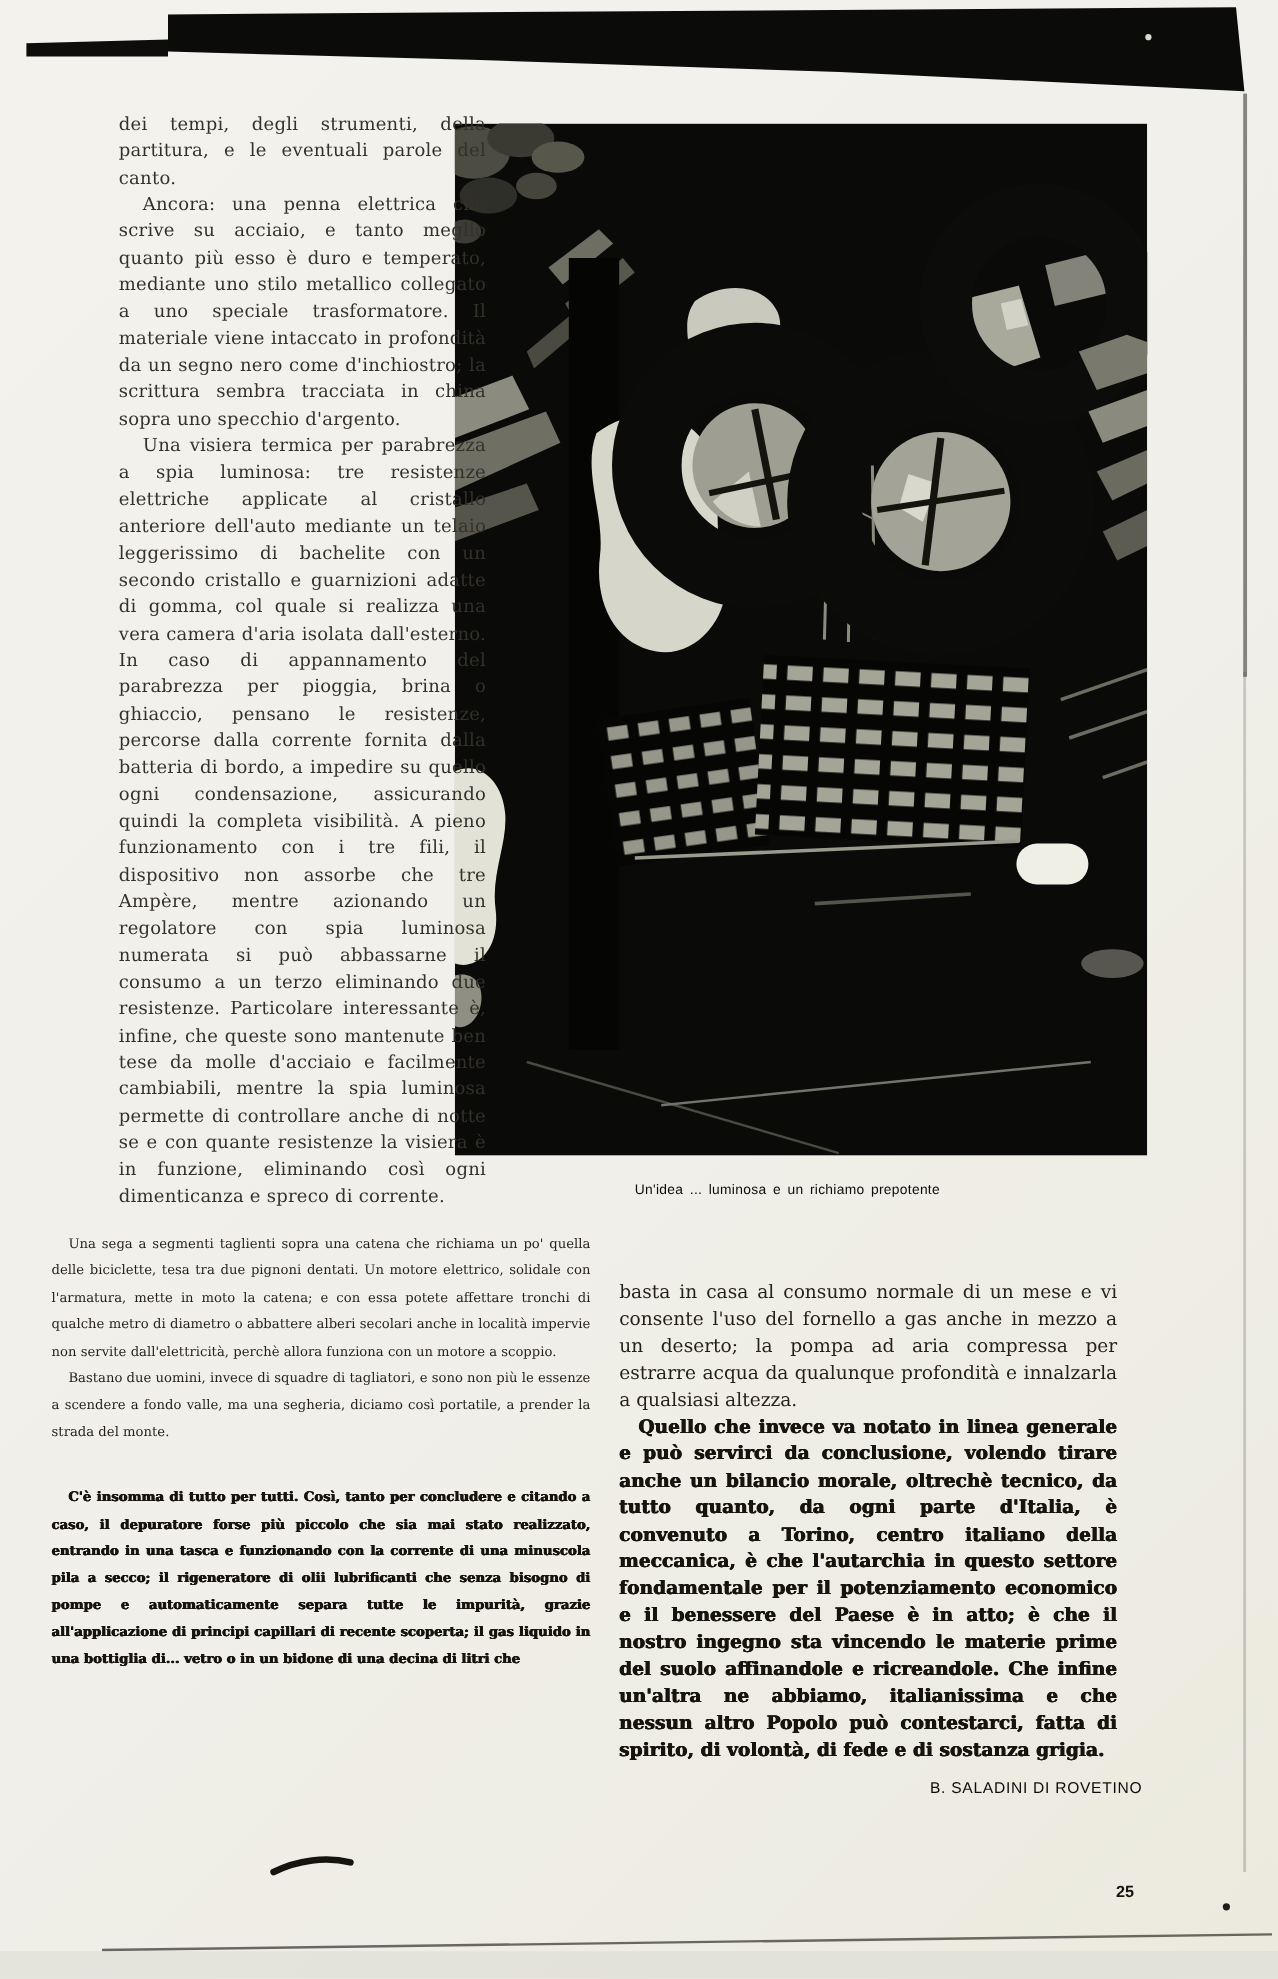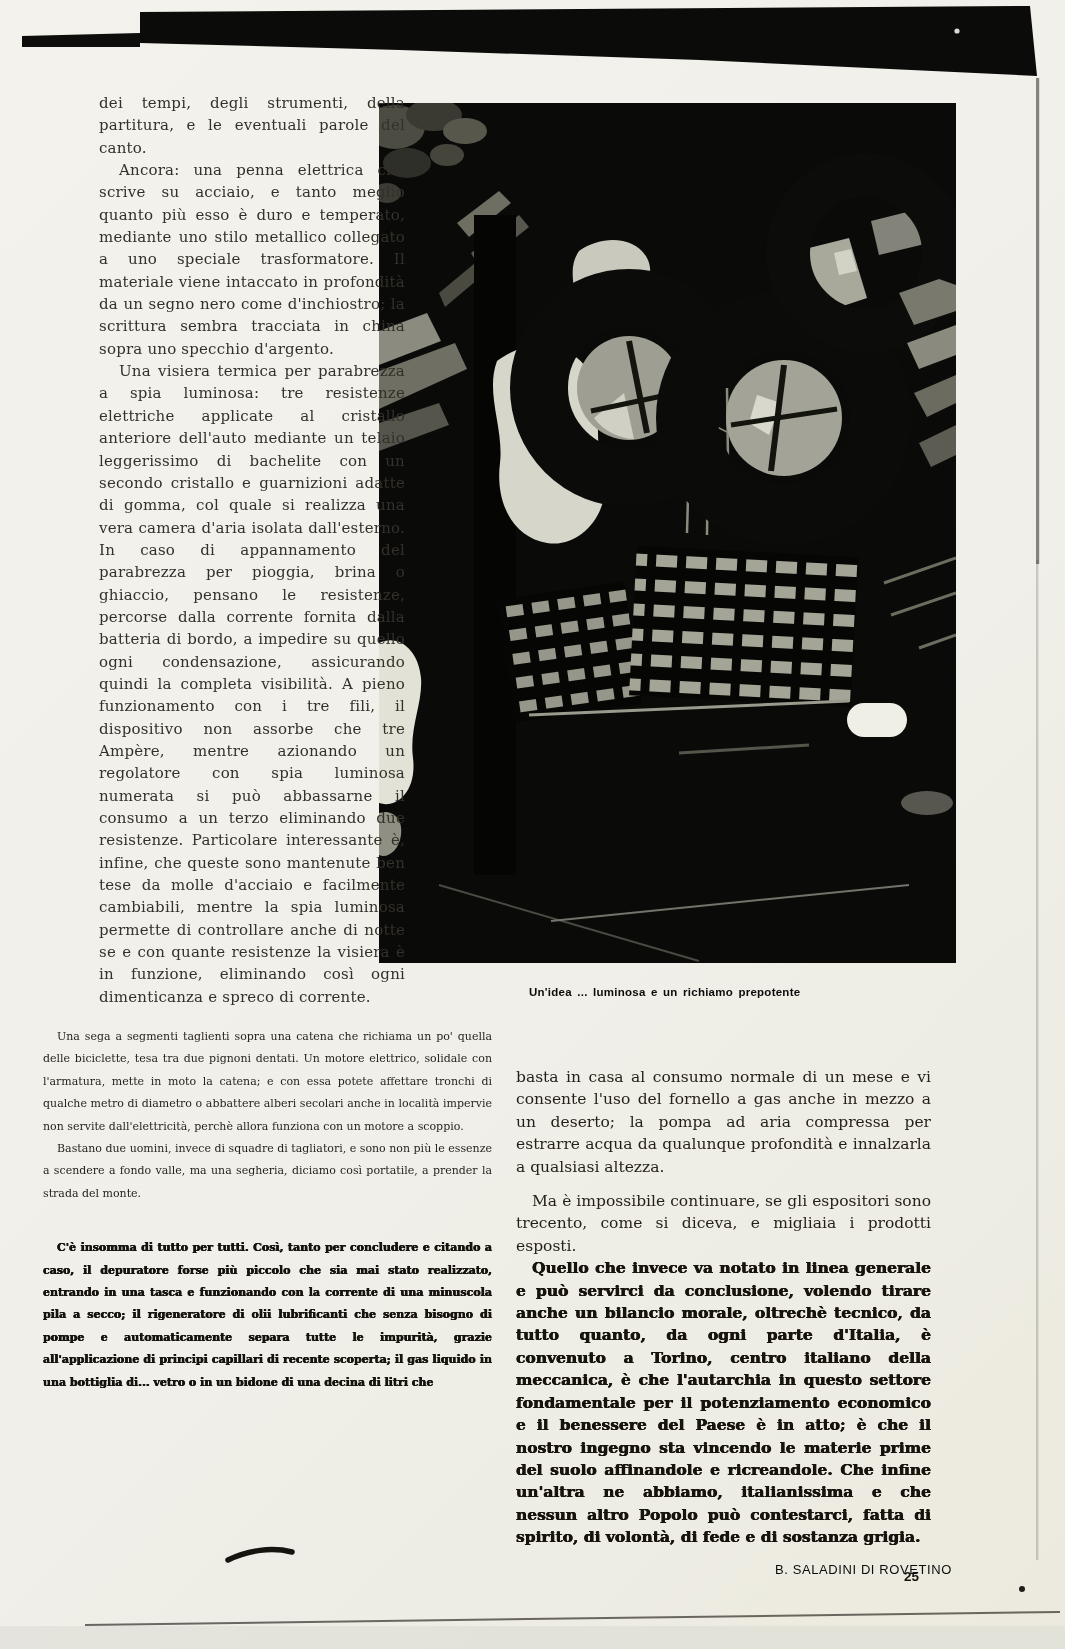--- a/index.html
+++ b/index.html
@@ -30,7 +30,7 @@
   .inky{text-shadow:.35px 0 0 currentColor,-.35px 0 0 currentColor;color:#17130d;font-weight:bold;}
   .caption{
     position:absolute;left:529px;top:986px;width:460px;z-index:3;
-    font-family:"Liberation Sans", sans-serif;font-weight:700;
+    font-family:"Liberation Sans", sans-serif;font-weight:400;
     font-size:11.5px;letter-spacing:.25px;word-spacing:2px;color:#0c0c0a;
   }
   .signature{

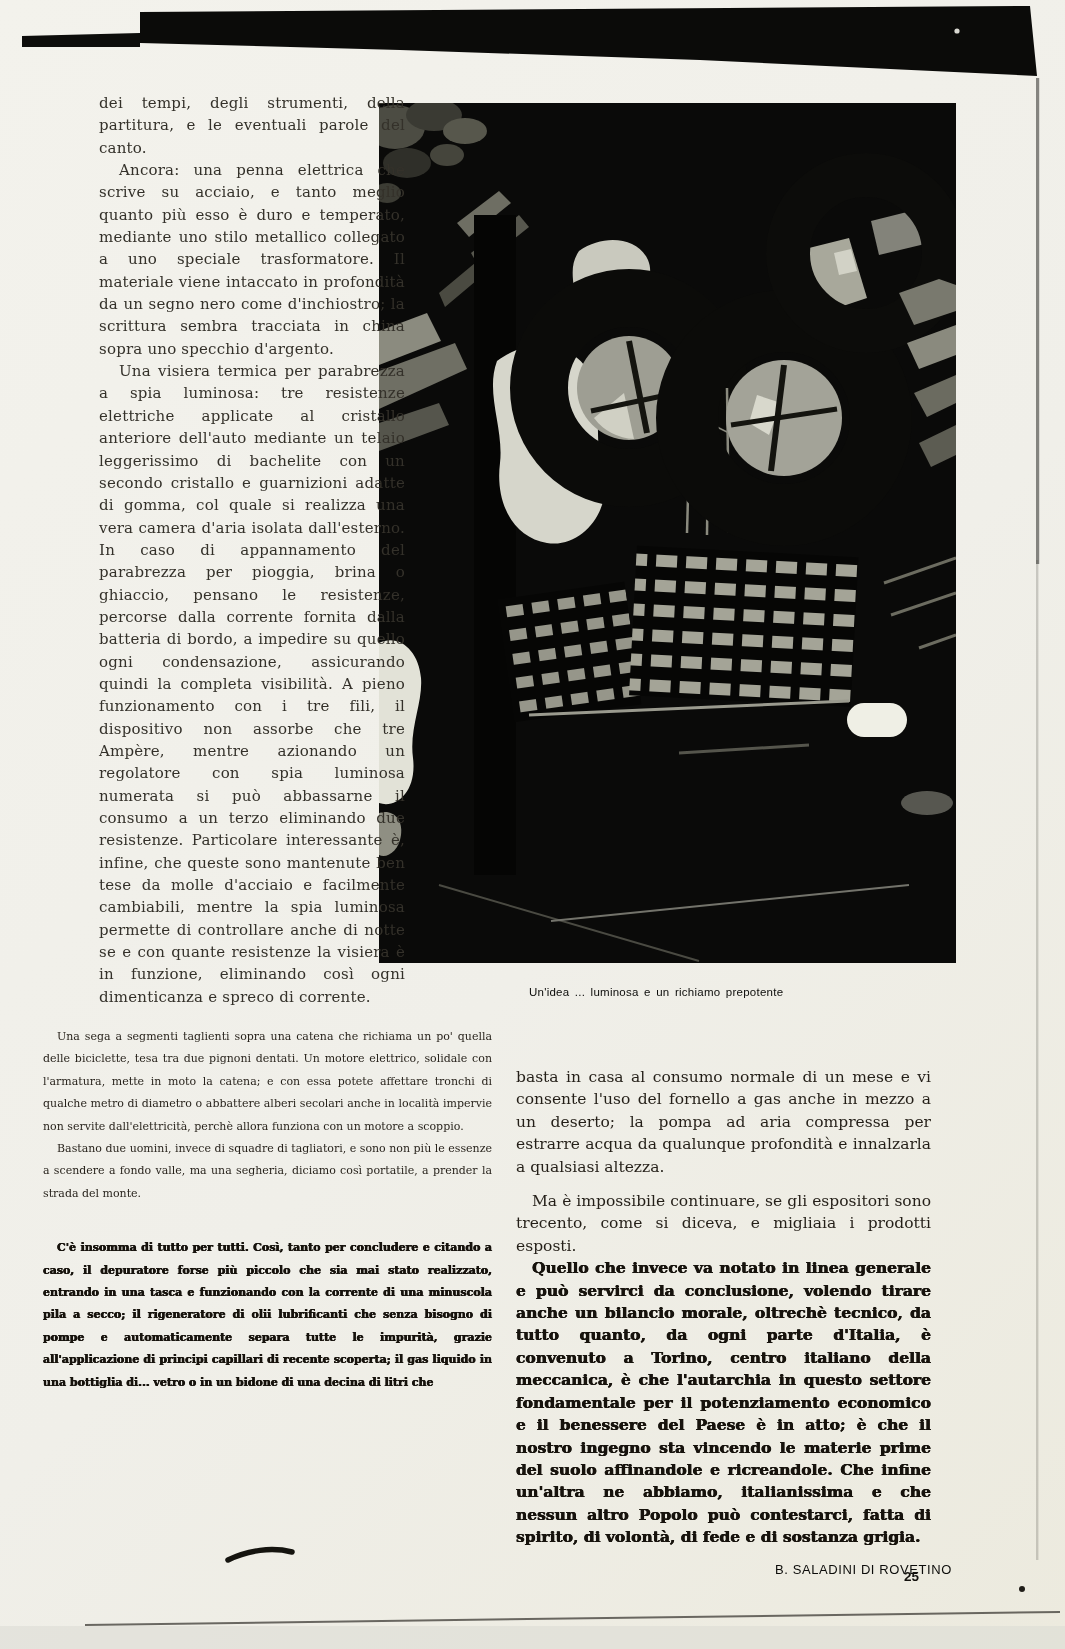--- a/index.html
+++ b/index.html
@@ -185,7 +185,6 @@
 
   <div class="textcol col-right">
     <p class="cont">basta in casa al consumo normale di un mese e vi consente l'uso del fornello a gas anche in mezzo a un deserto; la pompa ad aria compressa per estrarre acqua da qualunque profondità e innalzarla a qualsiasi altezza.</p>
-    <p class="gap">Ma è impossibile continuare, se gli espositori sono trecento, come si diceva, e migliaia i prodotti esposti.</p>
     <p class="inky">Quello che invece va notato in linea generale e può servirci da conclusione, volendo tirare anche un bilancio morale, oltrechè tecnico, da tutto quanto, da ogni parte d'Italia, è convenuto a Torino, centro italiano della meccanica, è che l'autarchia in questo settore fondamentale per il potenziamento economico e il benessere del Paese è in atto; è che il nostro ingegno sta vincendo le materie prime del suolo affinandole e ricreandole. Che infine un'altra ne abbiamo, italianissima e che nessun altro Popolo può contestarci, fatta di spirito, di volontà, di fede e di sostanza grigia.</p>
     <div class="signature">B. SALADINI DI ROVETINO</div>
   </div>

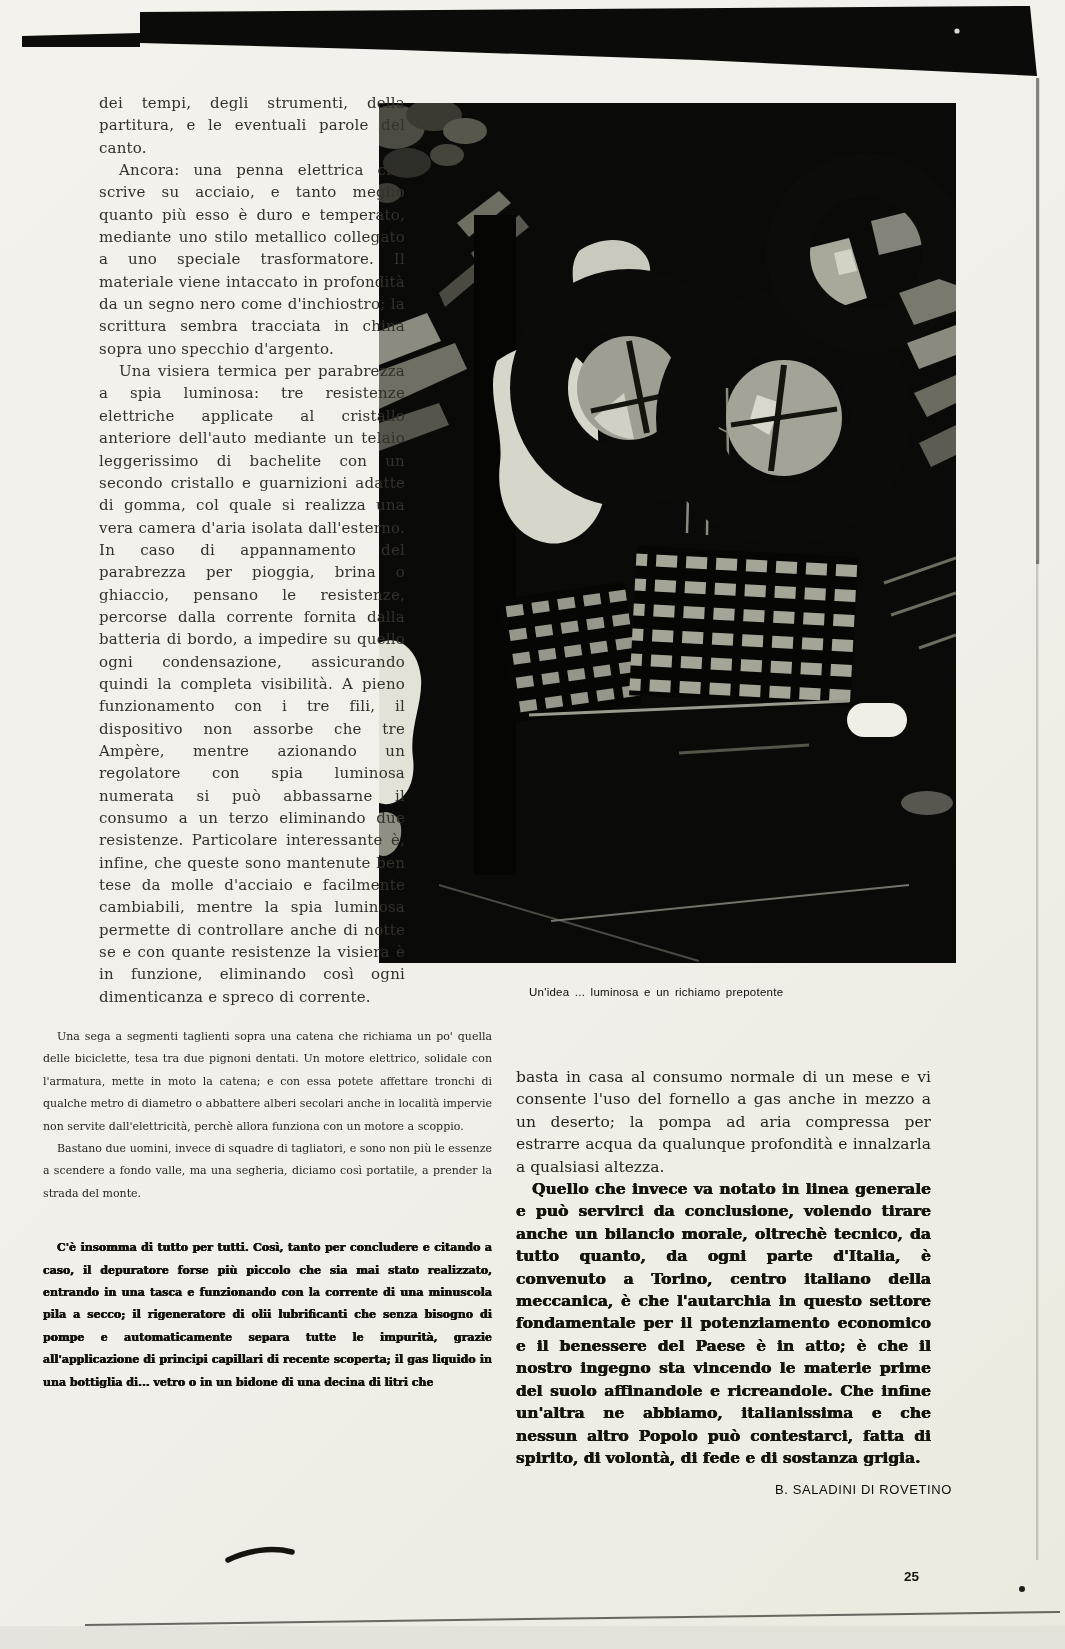--- a/index.html
+++ b/index.html
@@ -40,7 +40,7 @@
     width:436px;
   }
   .page-number{
-    position:absolute;left:904px;top:1569px;z-index:3;
+    position:absolute;left:930px;top:1569px;z-index:3;
     font-family:"Liberation Sans", sans-serif;font-weight:700;
     font-size:13.5px;color:#14120e;
   }

